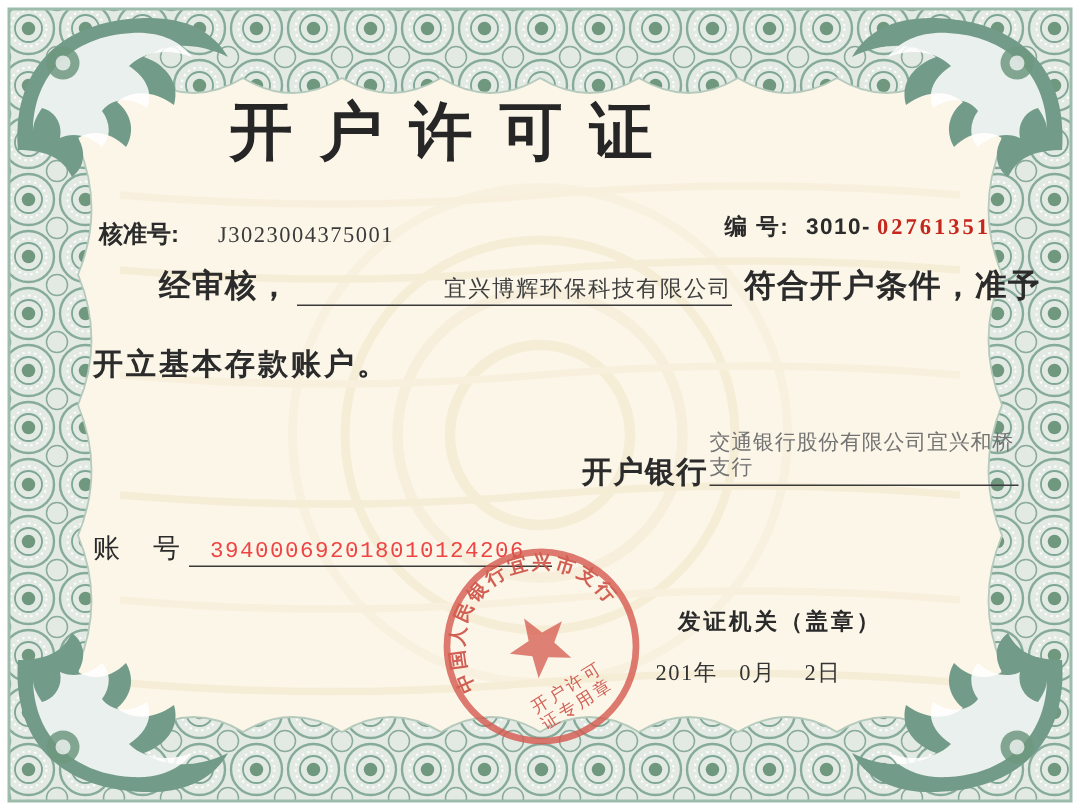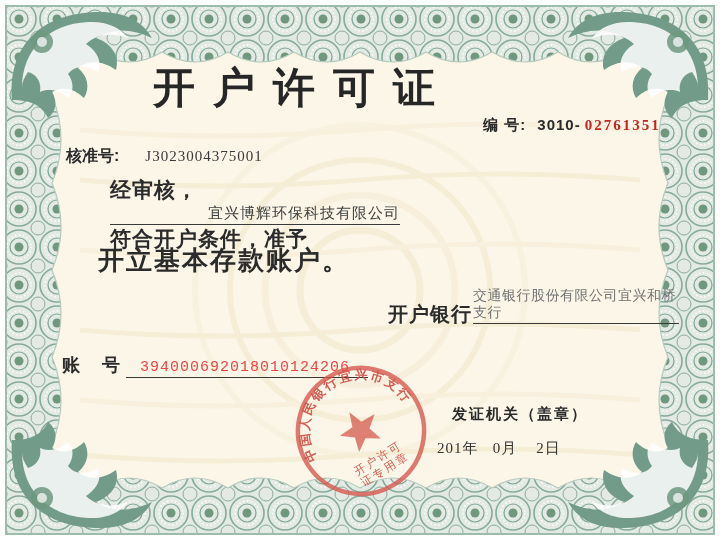--- a/index.html
+++ b/index.html
@@ -18,7 +18,7 @@
   .approval{left:66px;top:146px;font-size:16px;font-weight:bold;}
   .approval .val{font-family:"Liberation Serif", serif;font-weight:normal;
                  font-size:15px;margin-left:26px;letter-spacing:1px;color:#3a3a3a;}
-  .serial{left:483px;top:116px;font-size:15px;font-weight:bold;letter-spacing:1px;}
+  .serial{left:483px;top:142px;font-size:15px;font-weight:bold;letter-spacing:1px;}
   .serial .num{font-family:"Liberation Serif", serif;font-weight:bold;
                letter-spacing:2px;margin-left:4px;}
 

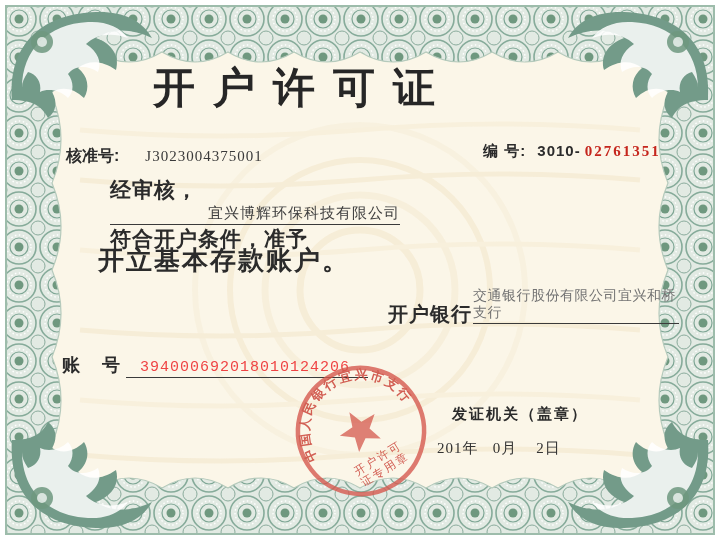--- a/index.html
+++ b/index.html
@@ -23,7 +23,7 @@
                letter-spacing:2px;margin-left:4px;}
 
   
-  .bodyline1{left:106px;top:176px;width:560px;display:flex;align-items:baseline;flex-direction:column;}
+  .bodyline1{left:106px;top:176px;width:560px;display:flex;align-items:baseline;}
   .b-bold{font-size:21px;font-weight:bold;letter-spacing:1px;white-space:nowrap;}
   .u-company{flex:0 0 auto;width:278px;margin:0 8px 0 4px;padding:0 0 1px 12px;
              border-bottom:1.5px solid #3a3a3a;

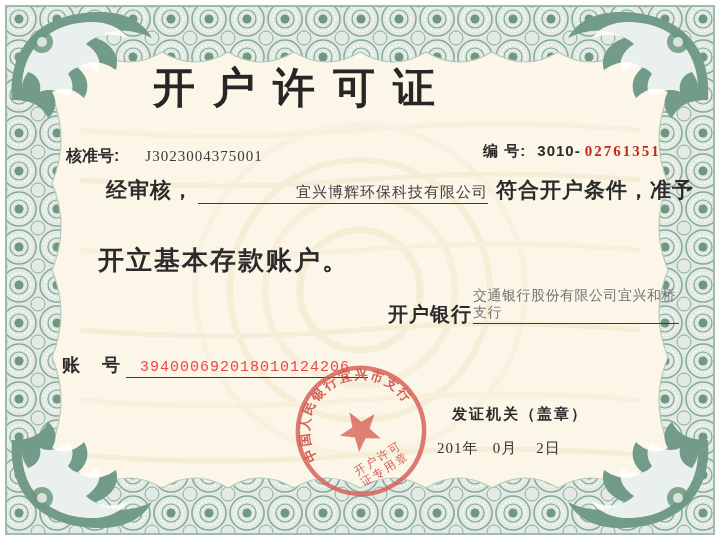--- a/index.html
+++ b/index.html
@@ -29,7 +29,7 @@
              border-bottom:1.5px solid #3a3a3a;
              font-family:"Liberation Serif", serif;font-size:15px;
              letter-spacing:1px;color:#3f3f3f;white-space:nowrap;text-align:right;}
-  .bodyline2{left:62px;top:243px;font-size:26px;font-weight:bold;letter-spacing:2px;margin-left:36px;}
+  .bodyline2{left:62px;top:229px;font-size:20px;font-weight:bold;letter-spacing:2px;}
 
   
   .legalrow{left:62px;top:294px;display:flex;align-items:baseline;}

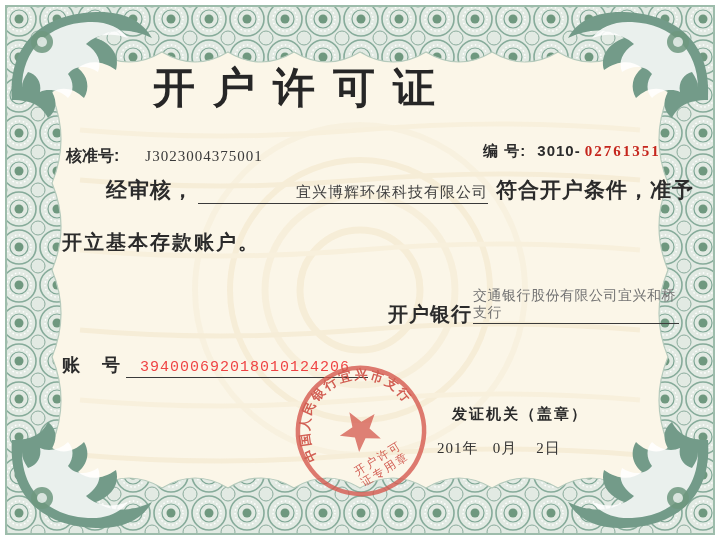--- a/index.html
+++ b/index.html
@@ -48,7 +48,7 @@
 
   
   .accountrow{left:62px;top:353px;display:flex;align-items:baseline;}
-  .a-label{font-size:18px;font-weight:bold;letter-spacing:2px;white-space:nowrap;text-align:center;}
+  .a-label{font-size:18px;font-weight:normal;letter-spacing:2px;white-space:nowrap;text-align:center;}
   .u-account{width:228px;margin-left:4px;padding:0 0 1px 14px;
              border-bottom:1.5px solid #3a3a3a;
              font-family:Liberation Mono, monospace;font-size:15px;

